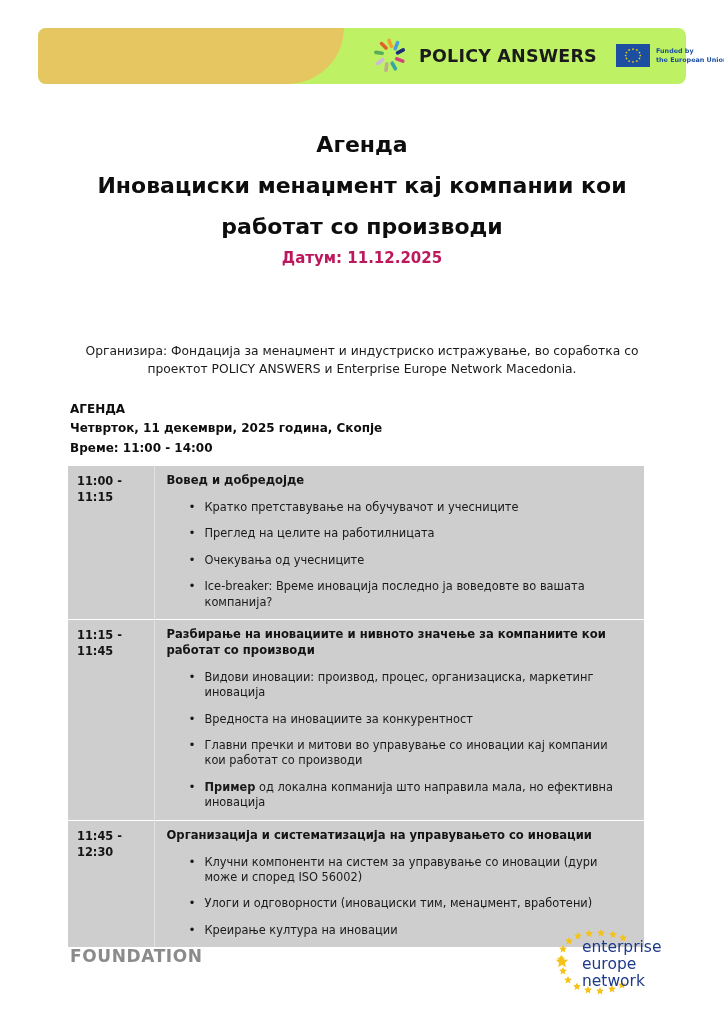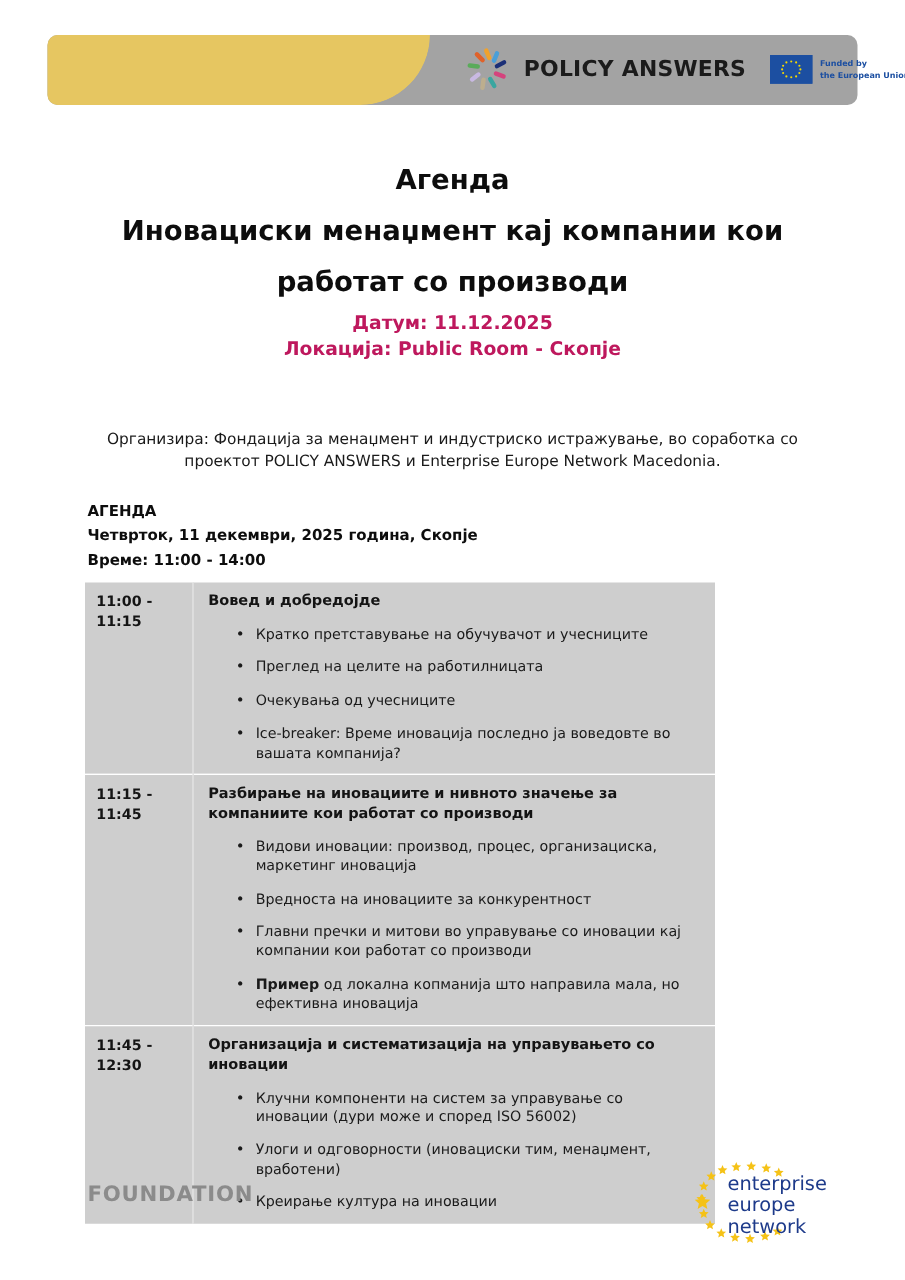--- a/index.html
+++ b/index.html
@@ -28,7 +28,7 @@
     left: 38px;
     width: 648px;
     height: 56px;
-    background: #a3a3a3;
+    background: #bef264;
     border-radius: 8px;
   }
 

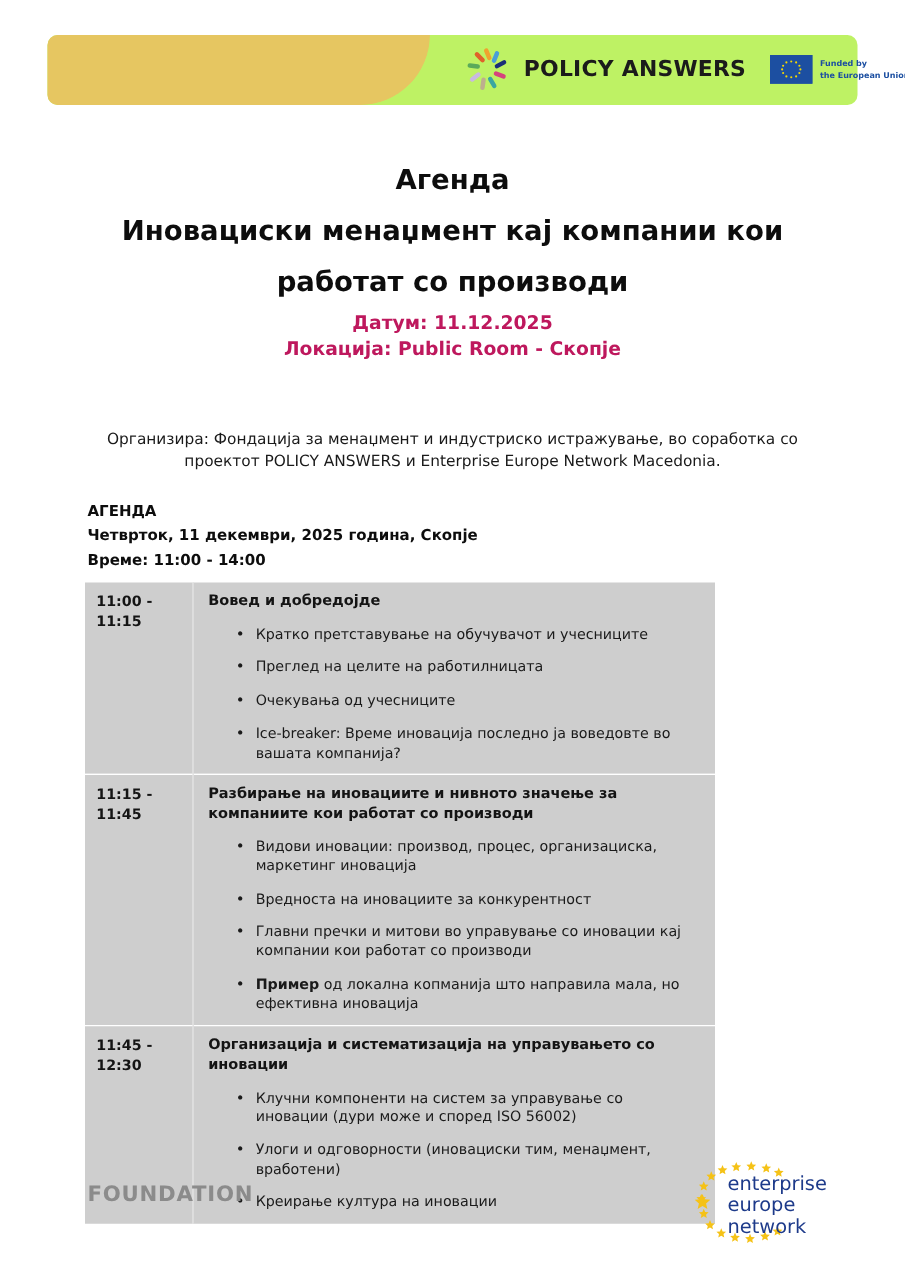--- a/index.html
+++ b/index.html
@@ -318,7 +318,6 @@
 
   <div class="meta-block">
     <div>Датум: 11.12.2025</div>
-    <div>Локација: Public Room - Скопје</div>
   </div>
 
   <div class="organizer">

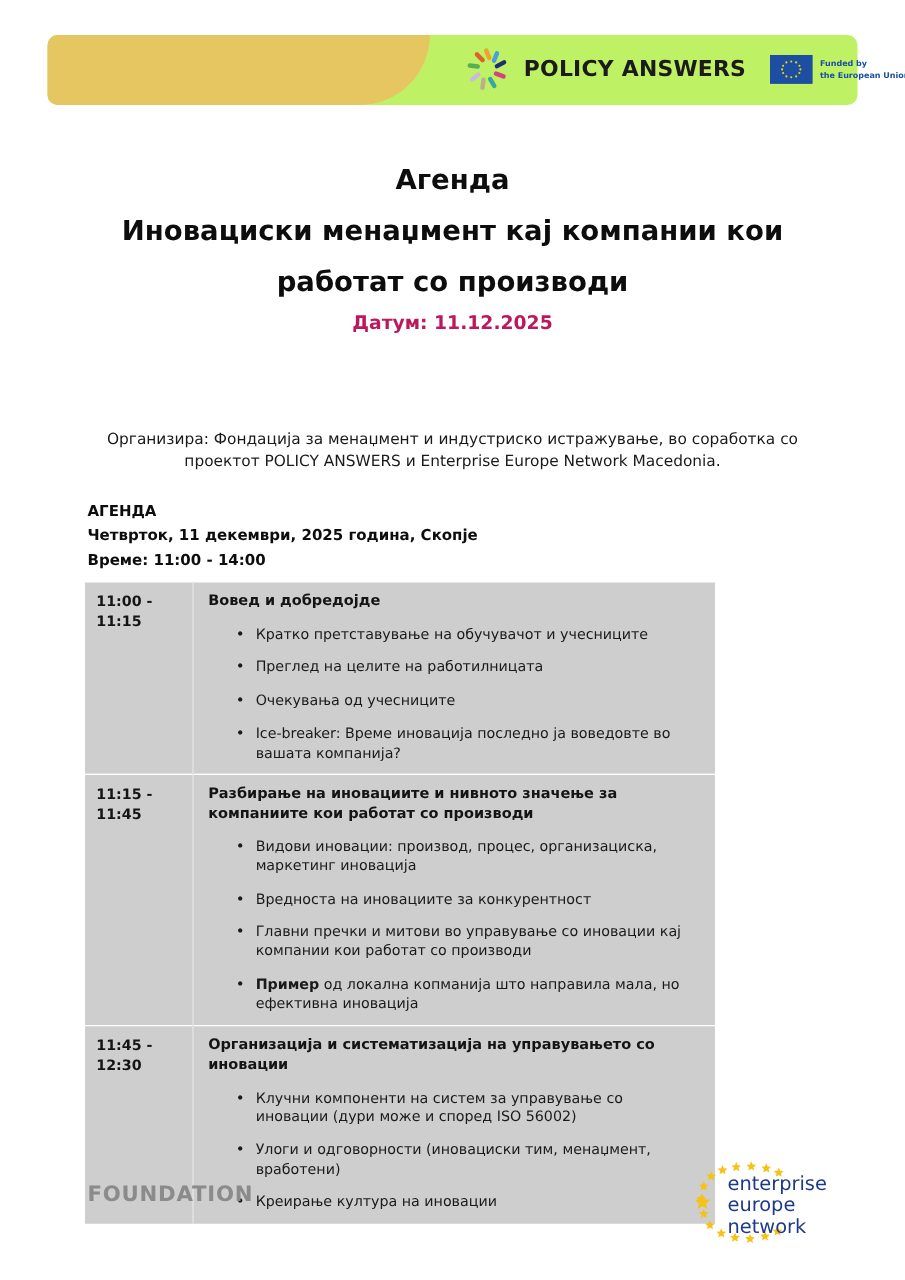--- a/index.html
+++ b/index.html
@@ -161,7 +161,7 @@
     position: absolute;
     top: 466px;
     left: 68px;
-    width: 504px;
+    width: 576px;
     border-collapse: collapse;
     table-layout: fixed;
   }

